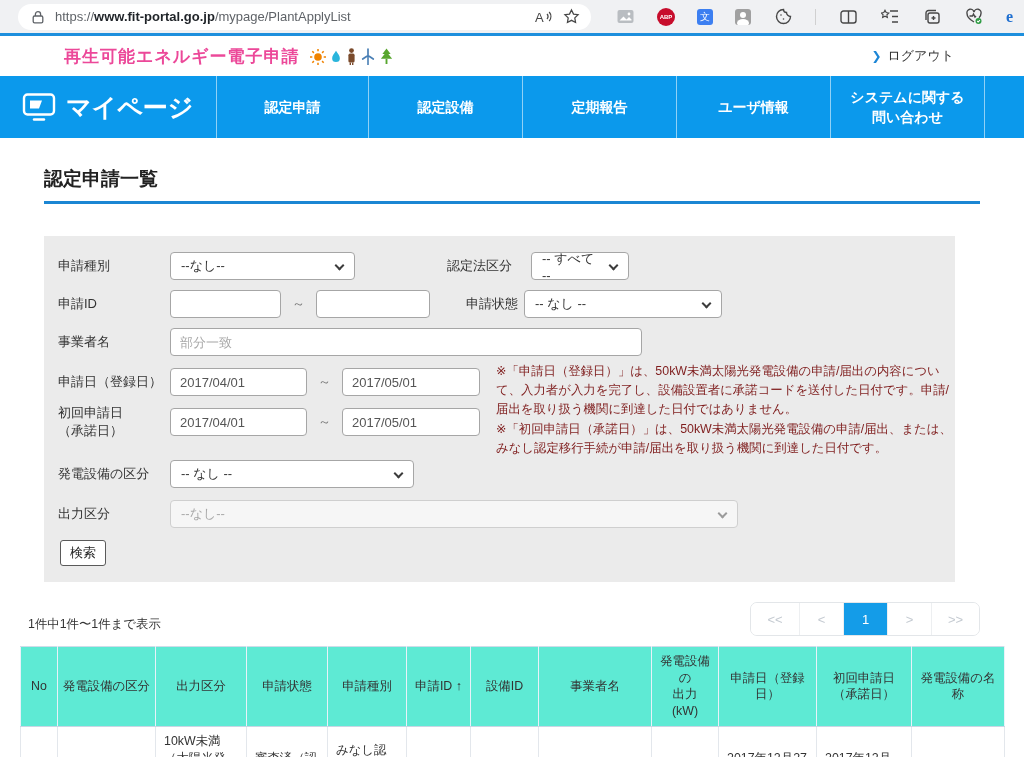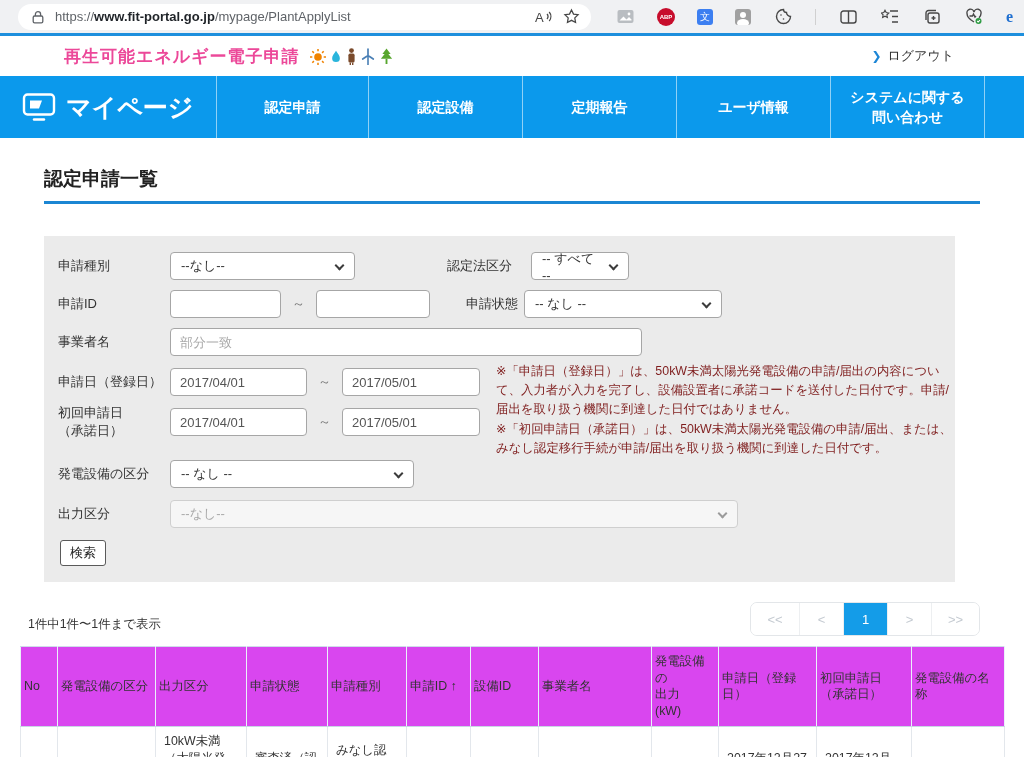--- a/index.html
+++ b/index.html
@@ -89,7 +89,7 @@
   
   .table-wrap { margin:6px 20px 0; }
   table { width:984px; border-collapse:collapse; table-layout:fixed; font-size:12.4px; color:#333; }
-  th { background:#d946ef; font-weight:normal; text-align:left; vertical-align:middle;
+  th { background:#5eead4; font-weight:normal; text-align:center; vertical-align:middle;
     border:1px solid #e9f1f9; border-bottom:1px solid #c9d6e4; border-top:1px solid #cfdce9;
     padding:6px 3px; height:54px; line-height:1.35; }
   td { border:1px solid #e3e7ec; padding:6px 8px; height:56px; vertical-align:middle;

